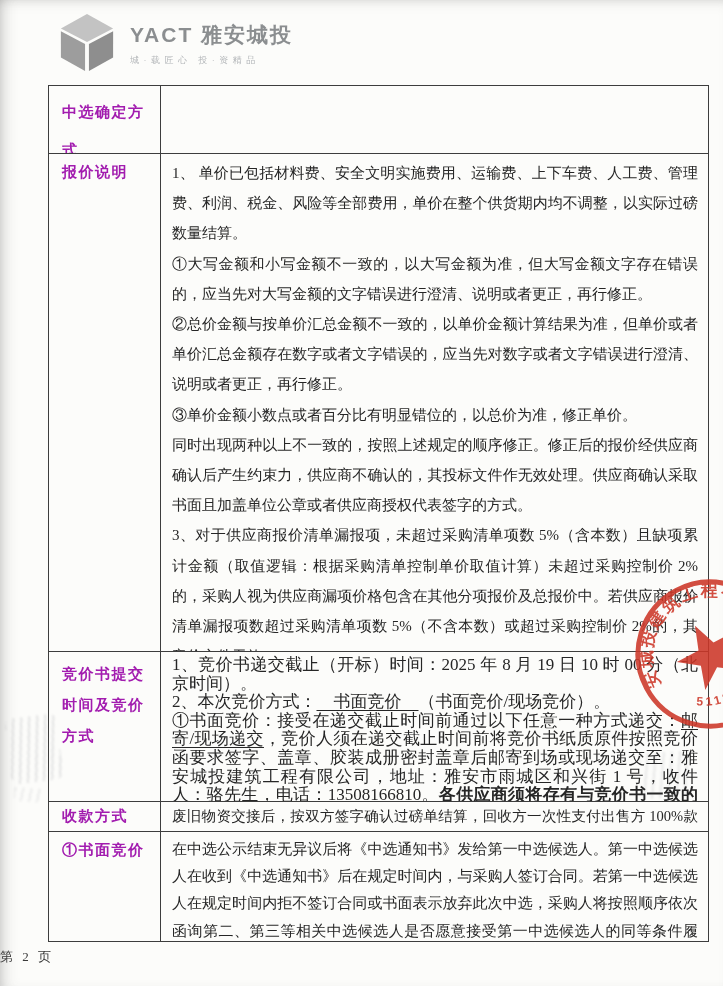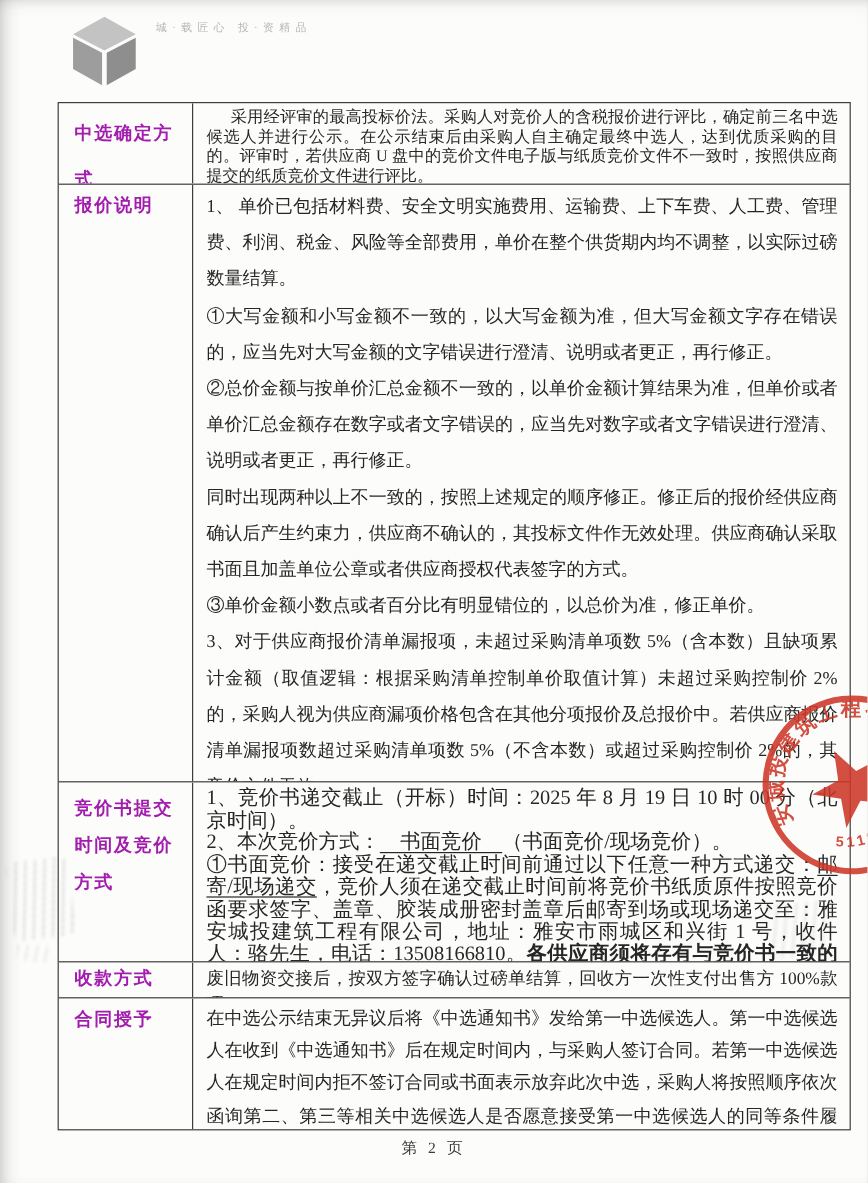--- a/index.html
+++ b/index.html
@@ -55,6 +55,7 @@
       <polygon points="57,20 32,33 32,61 57,47" fill="#8e8e8e"></polygon>
     </svg>
     <div>
+      <div class="brand">YACT 雅安城投</div>
       <div class="tagline">城·载匠心  投·资精品</div>
     </div>
   </div>

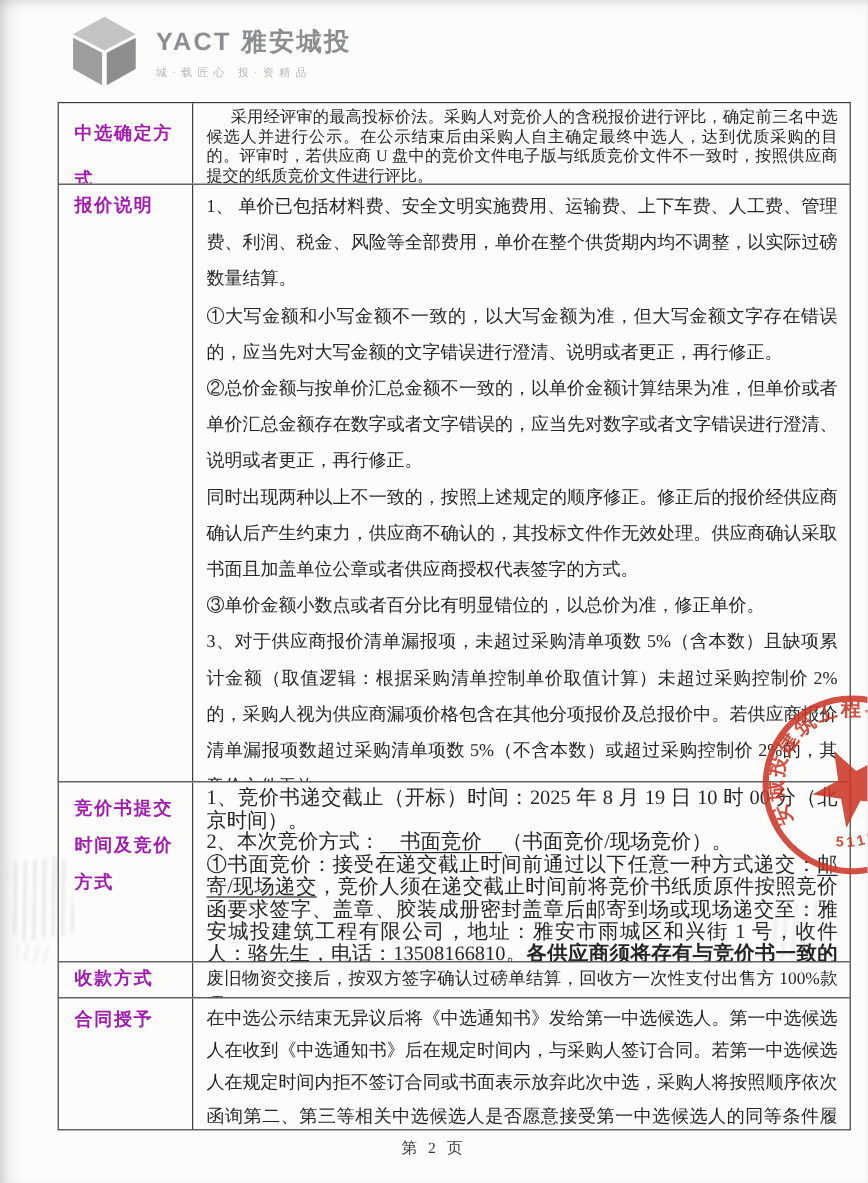--- a/index.html
+++ b/index.html
@@ -63,9 +63,6 @@
   <div class="doc-table" id="doc-table">
       <div class="t-row" style="height: 67px;">
         <div class="t-label" style="line-height: 38px;">中选确定方式</div>
-        <div class="t-content" style="font-size: 13.5px;">
-          <p style="line-height: 16.2px; text-indent: 1.5em;"><span>采用经评审的最高投标价法。采购人对竞价人的含税报价进行评比，确定前三名中选候选人并进行公示。在公示结束后由采购人自主确定最终中选人，达到优质采购的目的。评审时，若供应商 U 盘中的竞价文件电子版与纸质竞价文件不一致时，按照供应商提交的纸质竞价文件进行评比。</span></p>
-        </div>
       </div>
       <div class="t-row" style="height: 498px;">
         <div class="t-label" style="line-height: 22px;">报价说明</div>

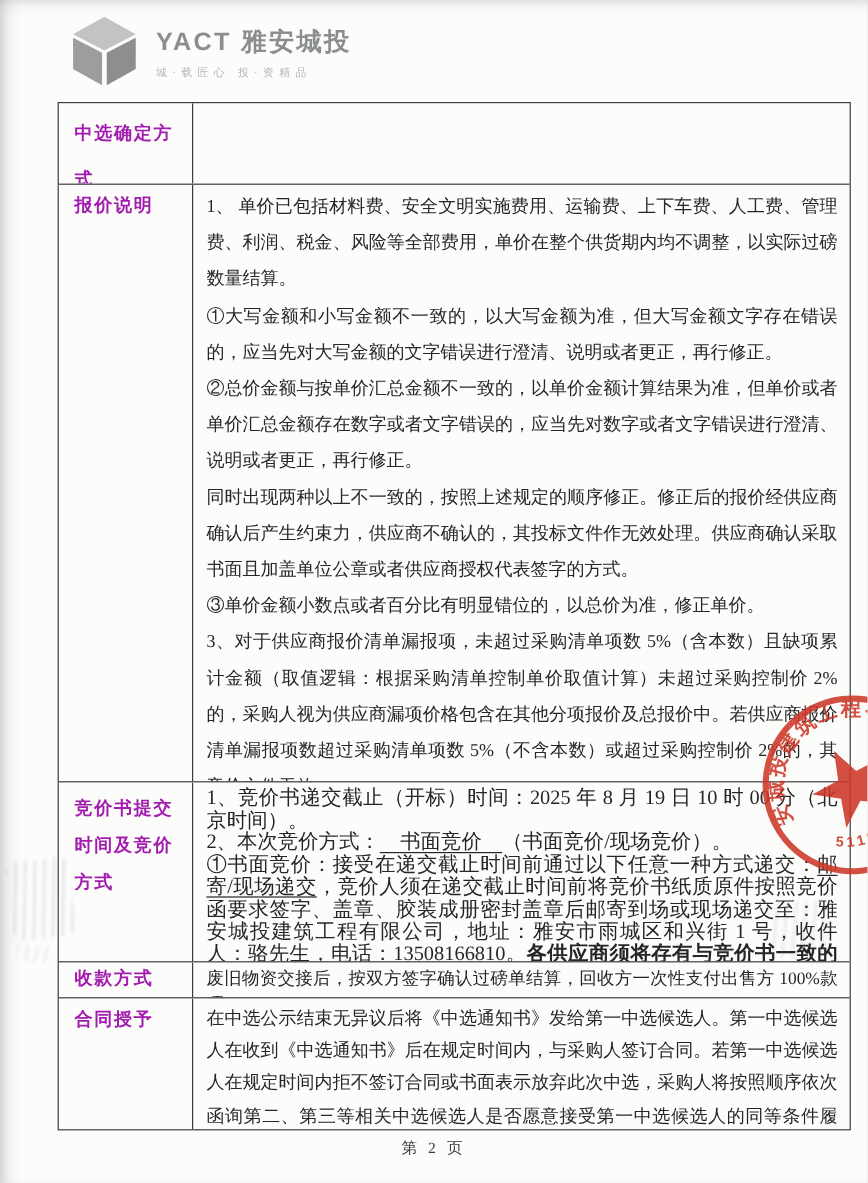--- a/index.html
+++ b/index.html
@@ -70,8 +70,8 @@
           <p style="line-height: 30.2px;"><span>1、 单价已包括材料费、安全文明实施费用、运输费、上下车费、人工费、管理费、利润、税金、风险等全部费用，单价在整个供货期内均不调整，以实际过磅数量结算。</span></p>
           <p style="line-height: 30.2px;"><span>①大写金额和小写金额不一致的，以大写金额为准，但大写金额文字存在错误的，应当先对大写金额的文字错误进行澄清、说明或者更正，再行修正。</span></p>
           <p style="line-height: 30.2px;"><span>②总价金额与按单价汇总金额不一致的，以单价金额计算结果为准，但单价或者单价汇总金额存在数字或者文字错误的，应当先对数字或者文字错误进行澄清、说明或者更正，再行修正。</span></p>
+          <p style="line-height: 30.2px;"><span>③单价金额小数点或者百分比有明显错位的，以总价为准，修正单价。</span></p>
           <p style="line-height: 30.2px;"><span>同时出现两种以上不一致的，按照上述规定的顺序修正。修正后的报价经供应商确认后产生约束力，供应商不确认的，其投标文件作无效处理。供应商确认采取书面且加盖单位公章或者供应商授权代表签字的方式。</span></p>
-          <p style="line-height: 30.2px;"><span>③单价金额小数点或者百分比有明显错位的，以总价为准，修正单价。</span></p>
           <p style="line-height: 30.2px;"><span>3、对于供应商报价清单漏报项，未超过采购清单项数 5%（含本数）且缺项累计金额（取值逻辑：根据采购清单控制单价取值计算）未超过采购控制价 2%的，采购人视为供应商漏项价格包含在其他分项报价及总报价中。若供应商报价清单漏报项数超过采购清单项数 5%（不含本数）或超过采购控制价 2%的，其竞价文件无效。</span></p>
         </div>
       </div>

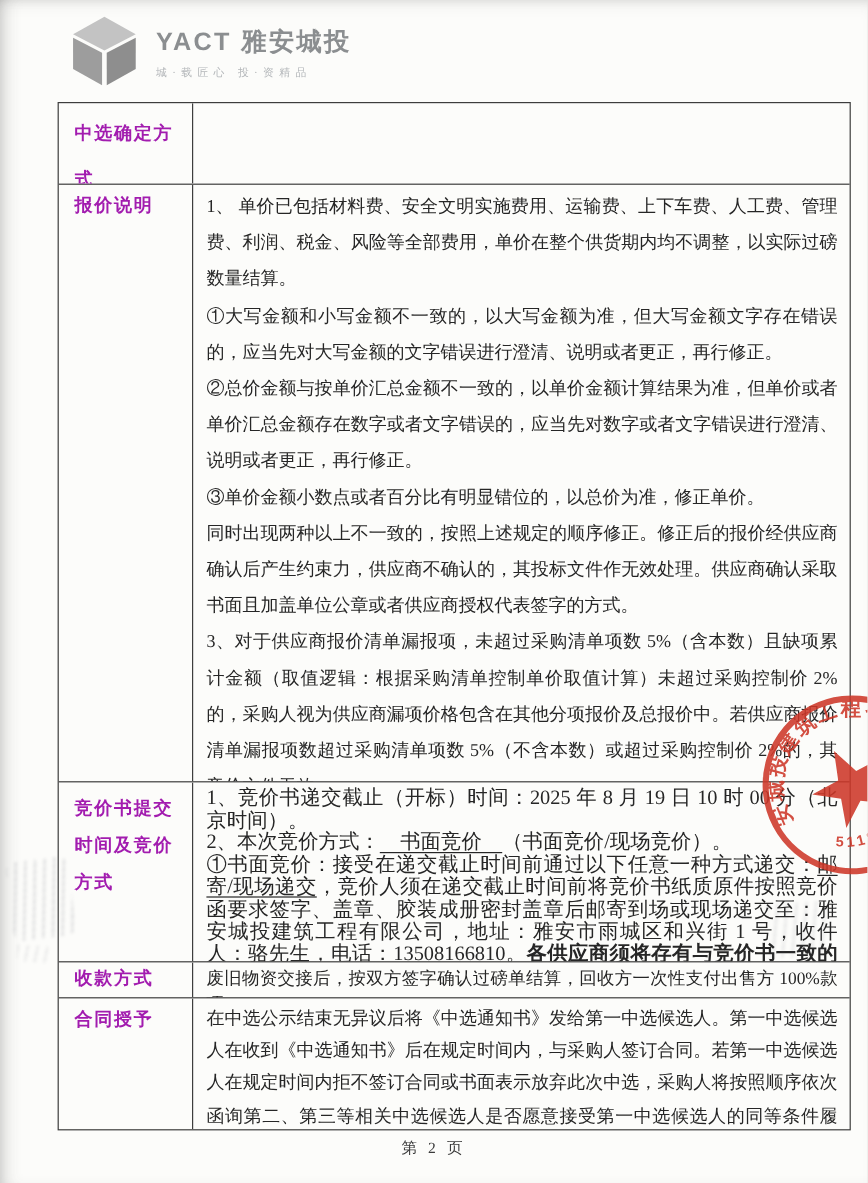--- a/index.html
+++ b/index.html
@@ -90,7 +90,7 @@
         </div>
       </div>
       <div class="t-row" style="height: 110px;">
-        <div class="t-label" style="line-height: 22px;">合同授予</div>
+        <div class="t-label" style="line-height: 22px;">①书面竞价</div>
         <div class="t-content" style="font-size: 15px;">
           <p style="line-height: 27.2px;"><span>在中选公示结束无异议后将《中选通知书》发给第一中选候选人。第一中选候选人在收到《中选通知书》后在规定时间内，与采购人签订合同。若第一中选候选人在规定时间内拒不签订合同或书面表示放弃此次中选，采购人将按照顺序依次函询第二、第三等相关中选候选人是否愿意接受第一中选候选人的同等条件履约，若在此环节中任</span></p>
         </div>

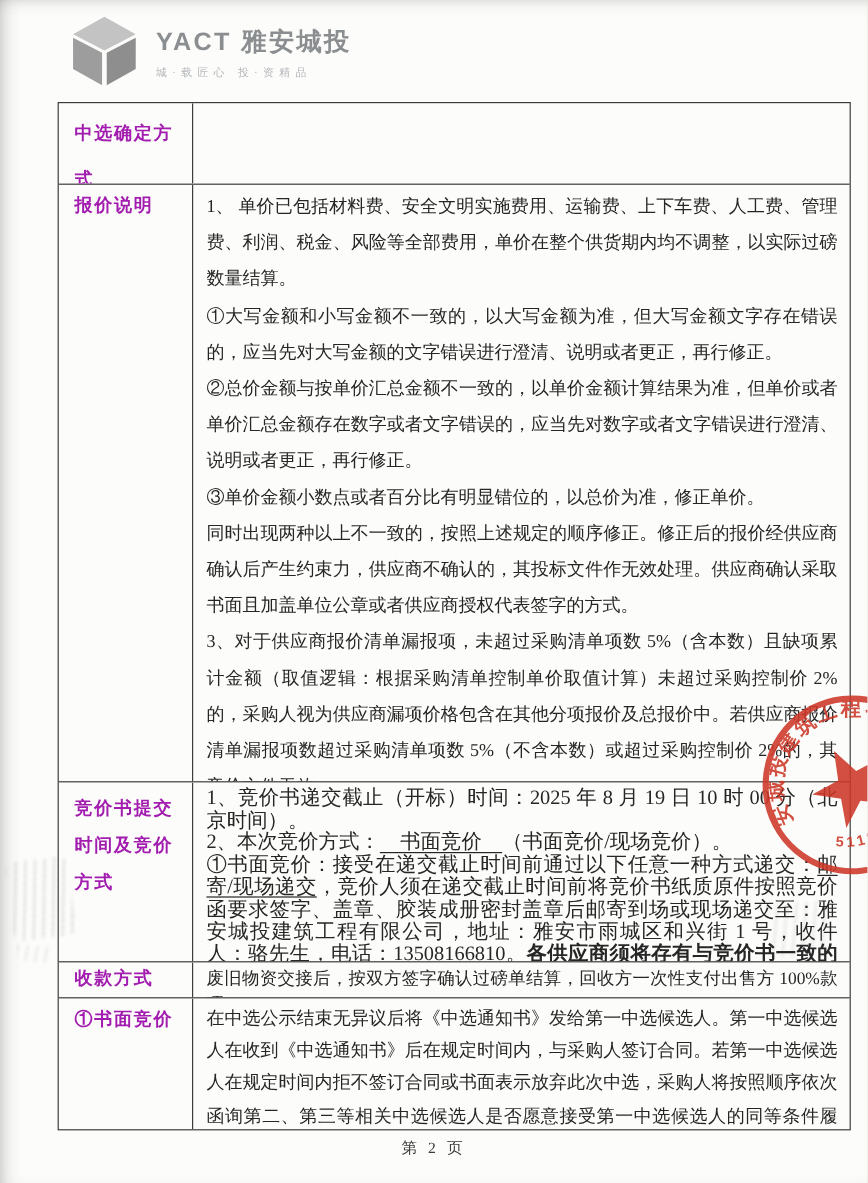--- a/index.html
+++ b/index.html
@@ -40,7 +40,7 @@
   .smudge.s2{left:14px; top:788px; width:30px; height:14px; transform:rotate(4deg); opacity:.18;}
   .smudge.s3{left:640px; top:752px; width:48px; height:46px; transform:rotate(-3deg); opacity:.22;}
   
-  .footer{position:absolute; left:0; right:0; top:948px; text-align:center;
+  .footer{position:absolute; left:0; right:0; top:948px; text-align:left;
     font-size:13px; letter-spacing:3px; color:#3a3a3a;}
 </style>
 </head>

